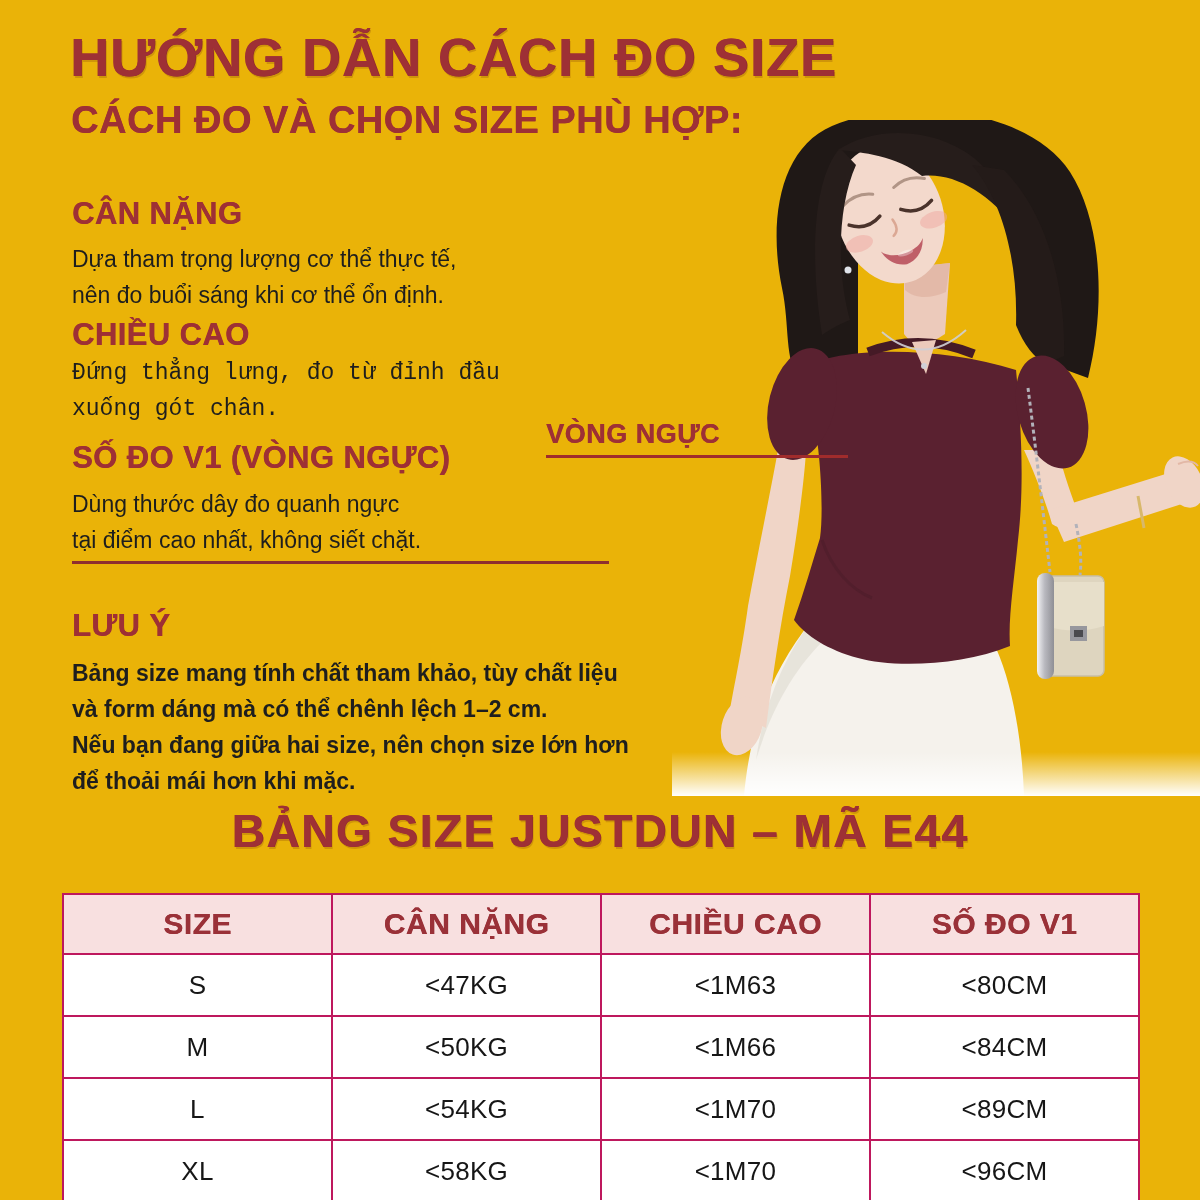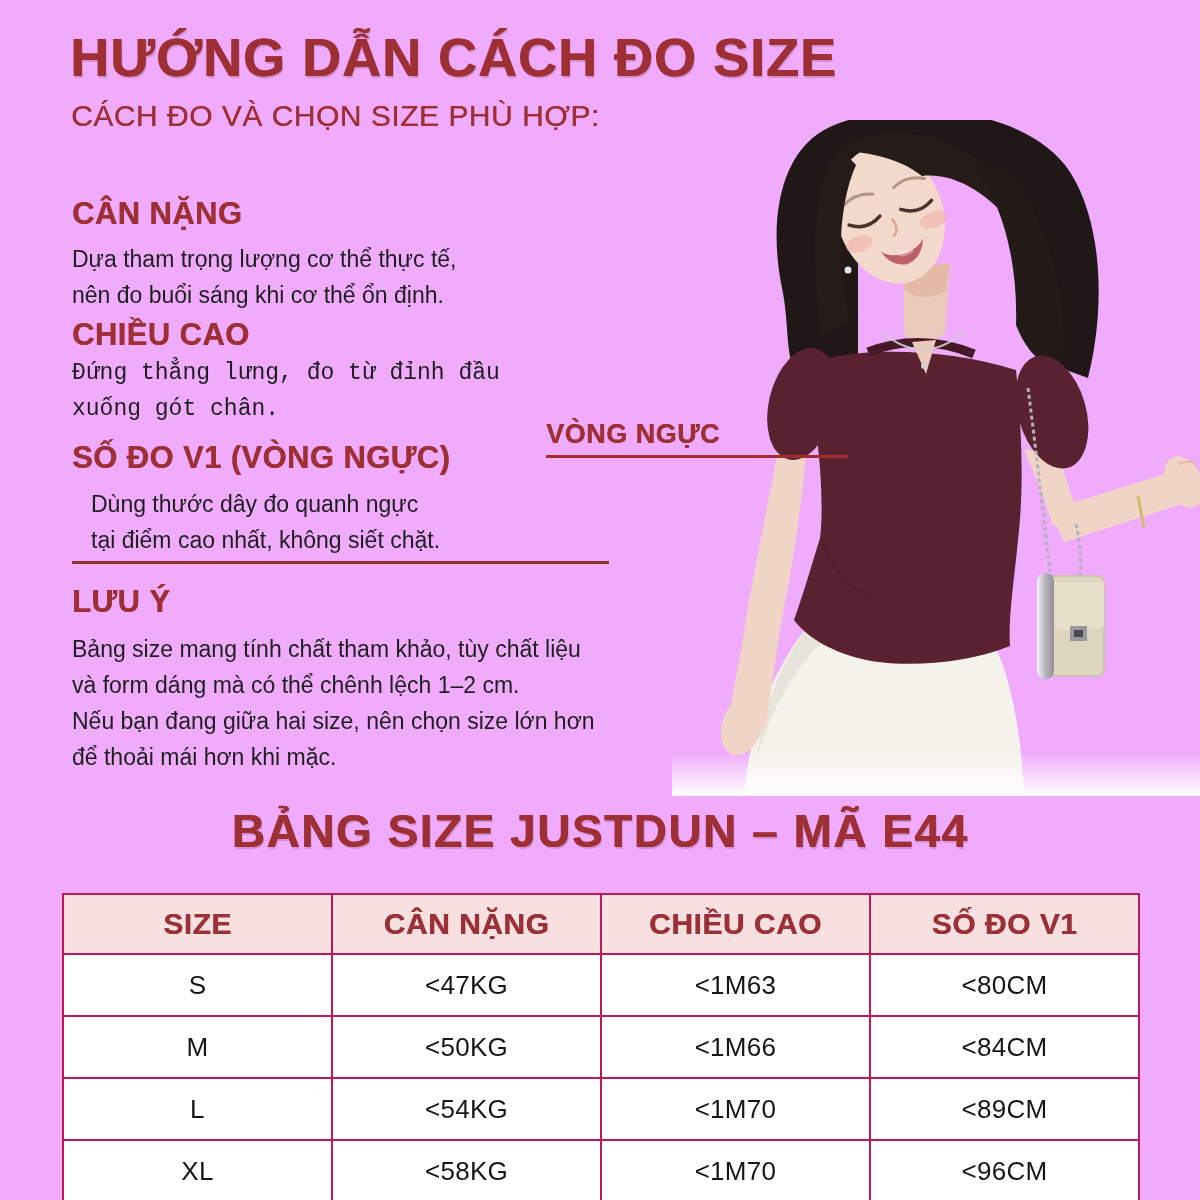--- a/index.html
+++ b/index.html
@@ -3,7 +3,7 @@
 <meta charset="utf-8">
 <style>
   html,body{margin:0;padding:0;background:#ffffff;}
-  .page{position:relative;width:1200px;height:1200px;background:#f0abfc;overflow:hidden;
+  .page{position:relative;width:1200px;height:1200px;background:#eab308;overflow:hidden;
         font-family:"Liberation Sans",sans-serif;color:#1e1e1e;}
   .abs{position:absolute;}
   .page-title{left:70px;top:26px;font-size:54px;font-weight:700;letter-spacing:1px;

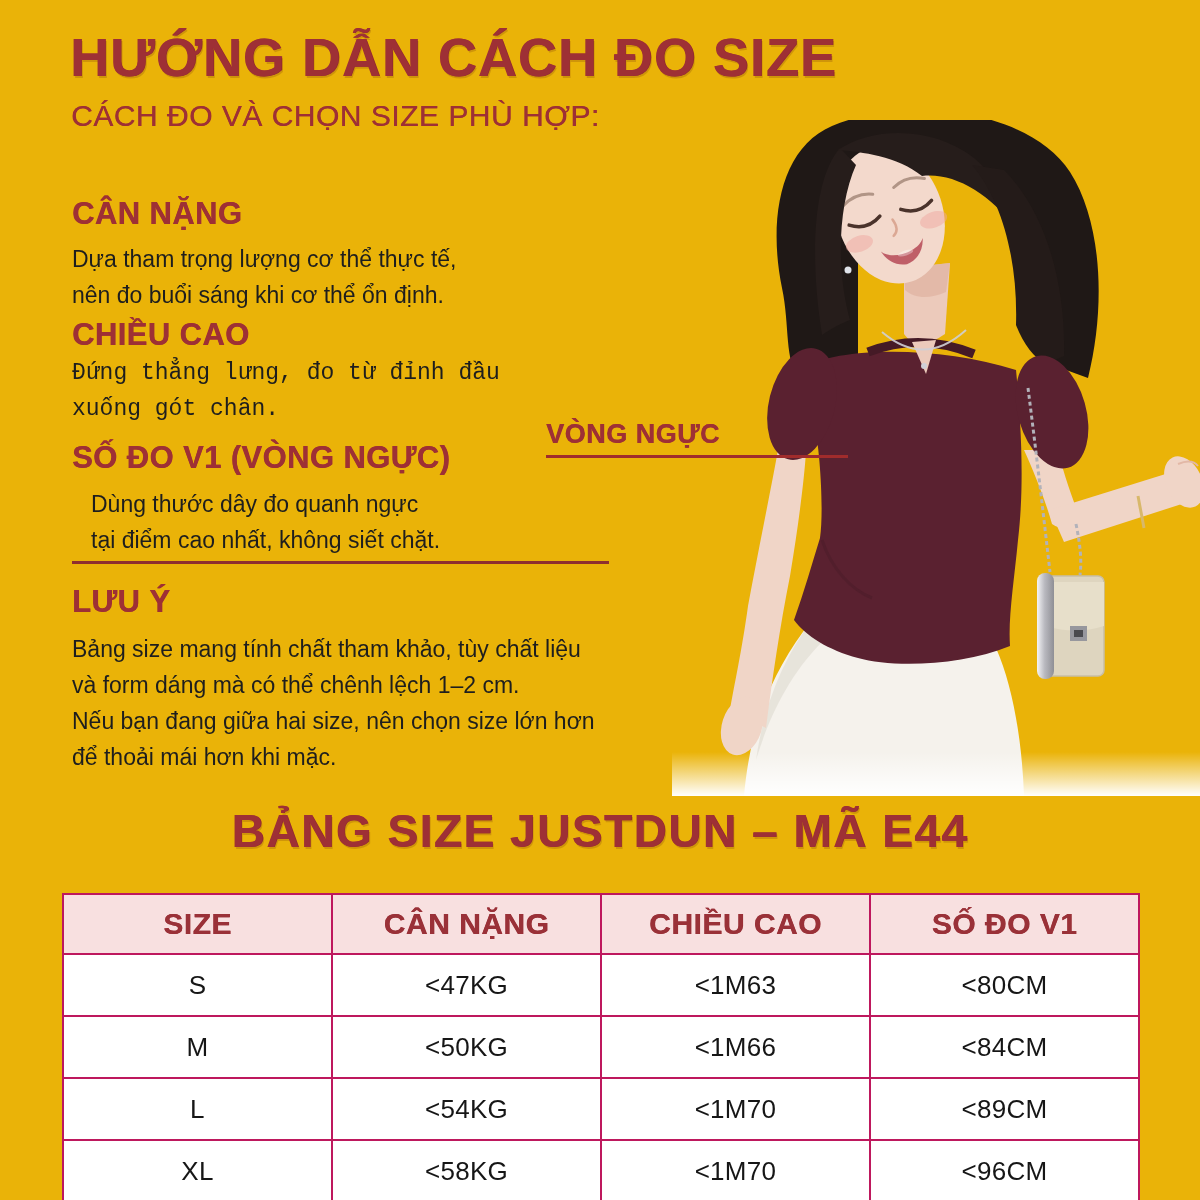--- a/index.html
+++ b/index.html
@@ -8,7 +8,7 @@
   .abs{position:absolute;}
   .page-title{left:70px;top:26px;font-size:54px;font-weight:700;letter-spacing:1px;
               color:#9e3035;text-shadow:1.5px 1.5px 0 rgba(90,16,16,0.18), 0.6px 0 0 #9e3035;}
-  .page-subtitle{left:71px;top:99px;font-size:30px;font-weight:400;letter-spacing:0.5px;
+  .page-subtitle{left:71px;top:99px;font-size:38px;font-weight:700;letter-spacing:0.5px;
                  color:#9e3035;text-shadow:0.4px 0 0 #9e3035;}
   .section-heading{font-size:31px;font-weight:700;color:#9e3035;letter-spacing:0.4px;
                    text-shadow:0.4px 0 0 #9e3035;}

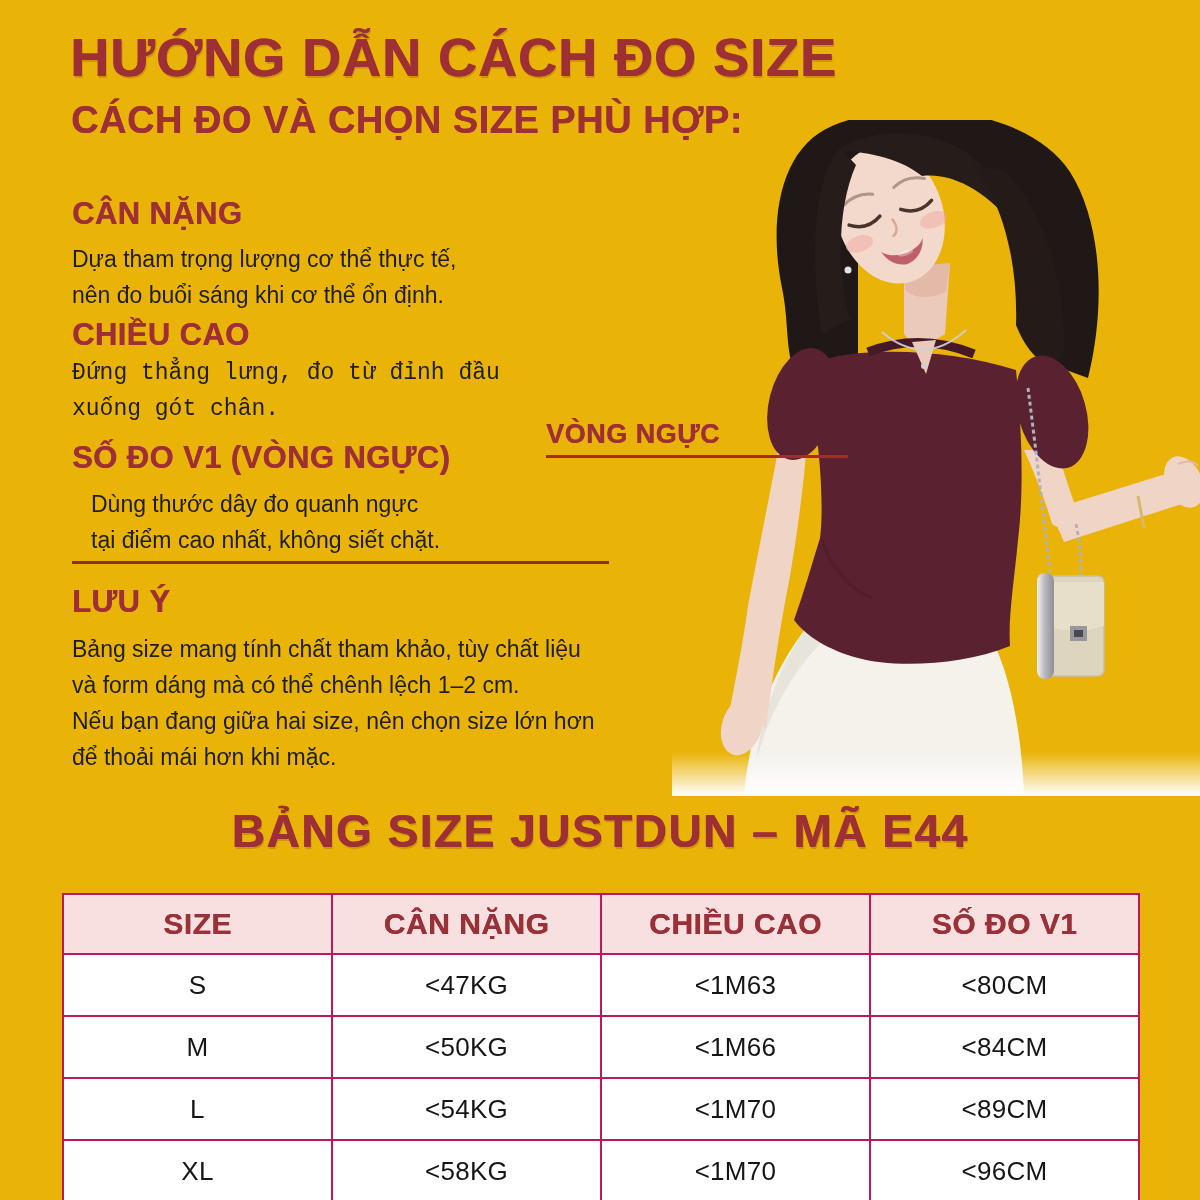--- a/index.html
+++ b/index.html
@@ -51,7 +51,7 @@
 
   <div class="abs" style="left:72px;top:440px;width:560px;">
     <div class="section-heading">SỐ ĐO V1 (VÒNG NGỰC)</div>
-    <div class="section-body" style="margin-top:10px;margin-left:19px;">Dùng thước dây đo quanh ngực
+    <div class="section-body" style="margin-top:10px;">Dùng thước dây đo quanh ngực
 tại điểm cao nhất, không siết chặt.</div>
   </div>
 

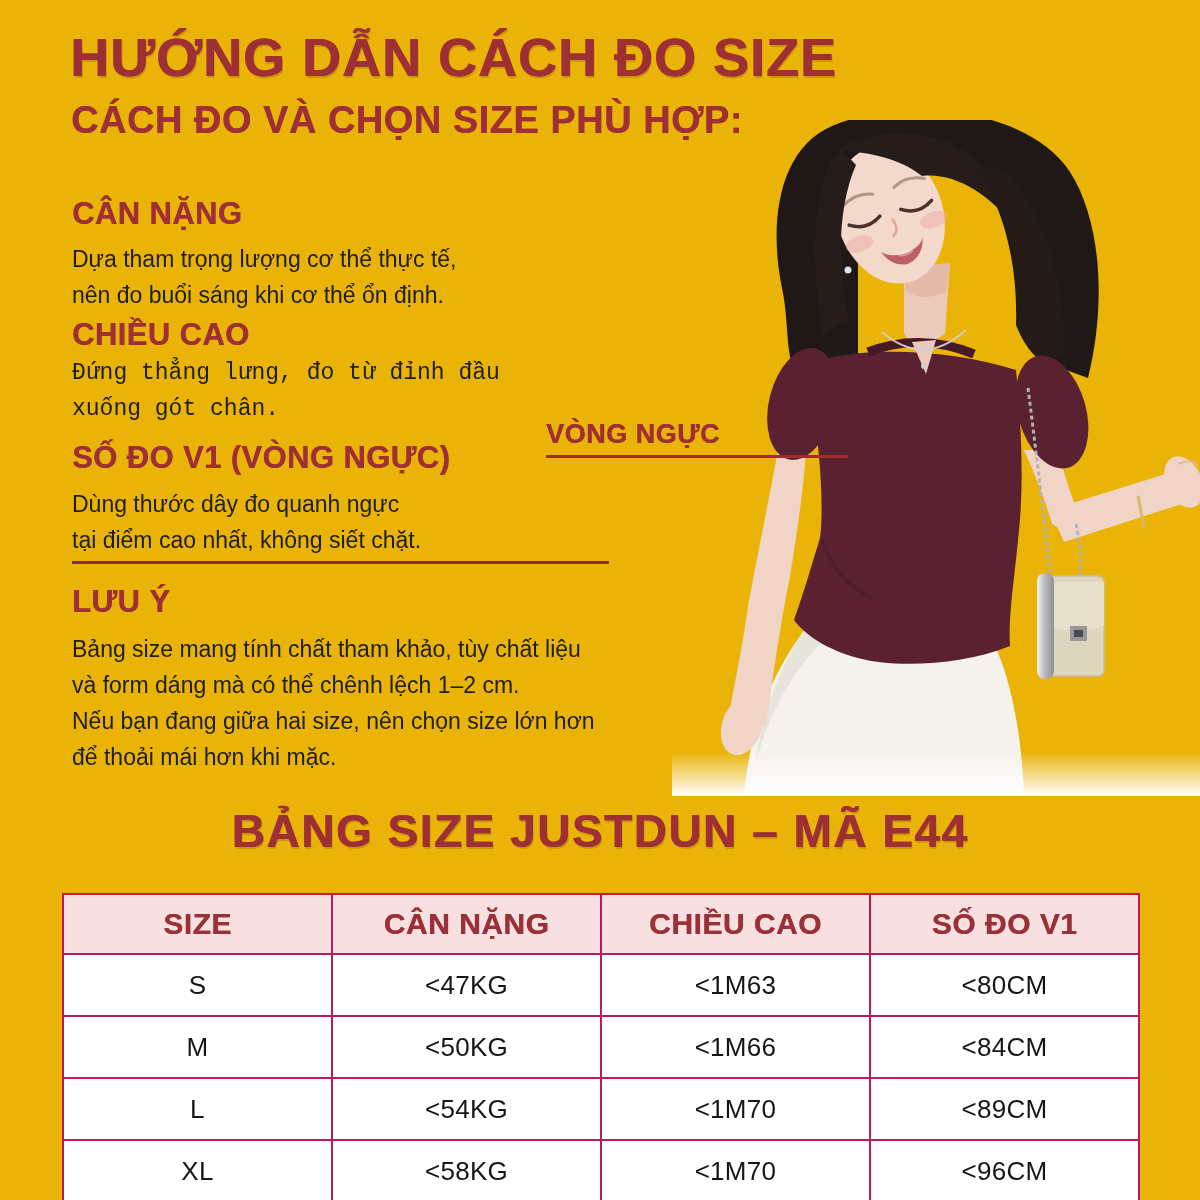--- a/index.html
+++ b/index.html
@@ -57,7 +57,7 @@
 
   <div class="abs divider"></div>
 
-  <div class="abs" style="left:72px;top:584px;width:600px;">
+  <div class="abs" style="left:72px;top:608px;width:600px;">
     <div class="section-heading">LƯU Ý</div>
     <div class="section-body" style="margin-top:11px;">Bảng size mang tính chất tham khảo, tùy chất liệu
 và form dáng mà có thể chênh lệch 1–2 cm.

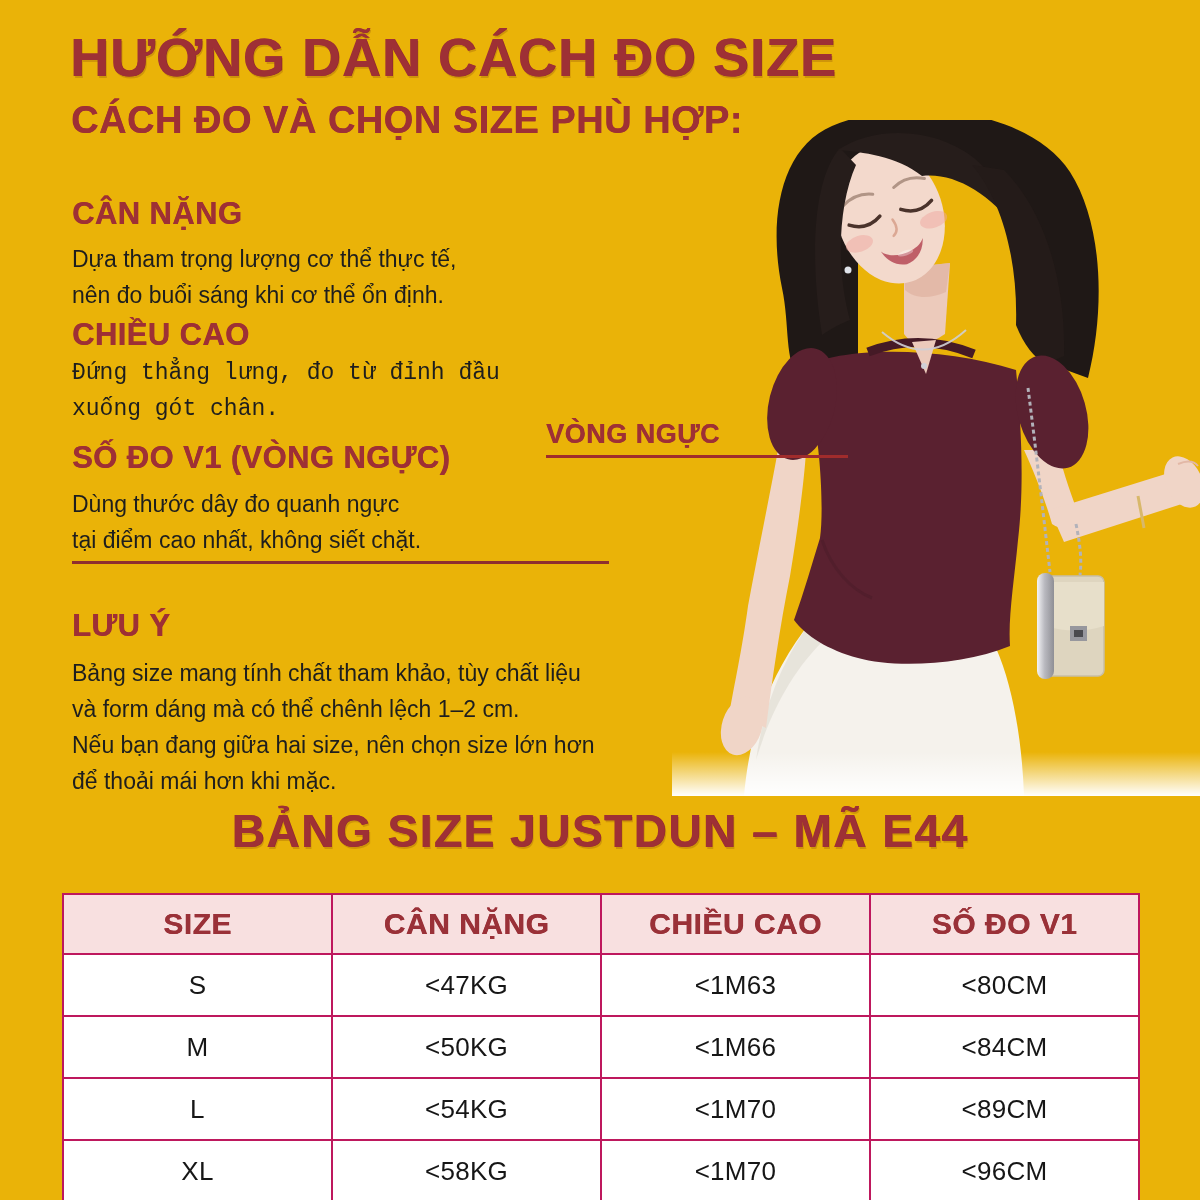--- a/index.html
+++ b/index.html
@@ -59,7 +59,7 @@
 
   <div class="abs" style="left:72px;top:608px;width:600px;">
     <div class="section-heading">LƯU Ý</div>
-    <div class="section-body" style="margin-top:11px;">Bảng size mang tính chất tham khảo, tùy chất liệu
+    <div class="section-body" style="margin-top:11px;font-weight:bold;">Bảng size mang tính chất tham khảo, tùy chất liệu
 và form dáng mà có thể chênh lệch 1–2 cm.
 Nếu bạn đang giữa hai size, nên chọn size lớn hơn
 để thoải mái hơn khi mặc.</div>

